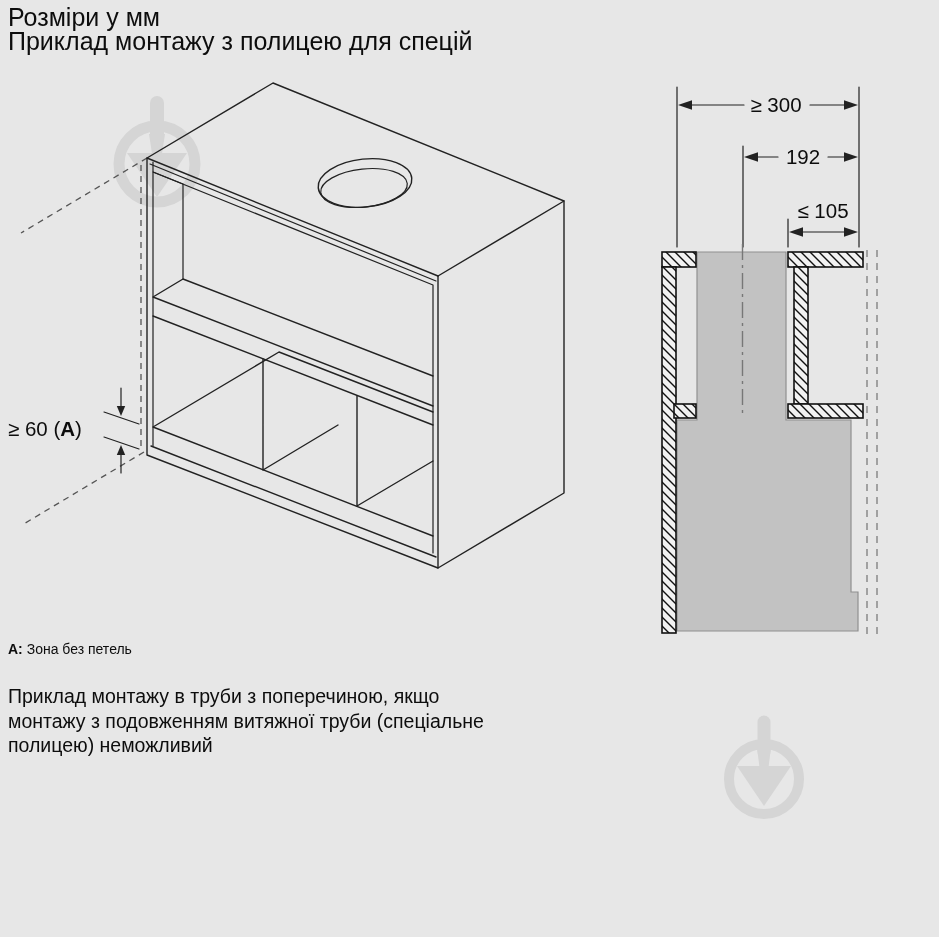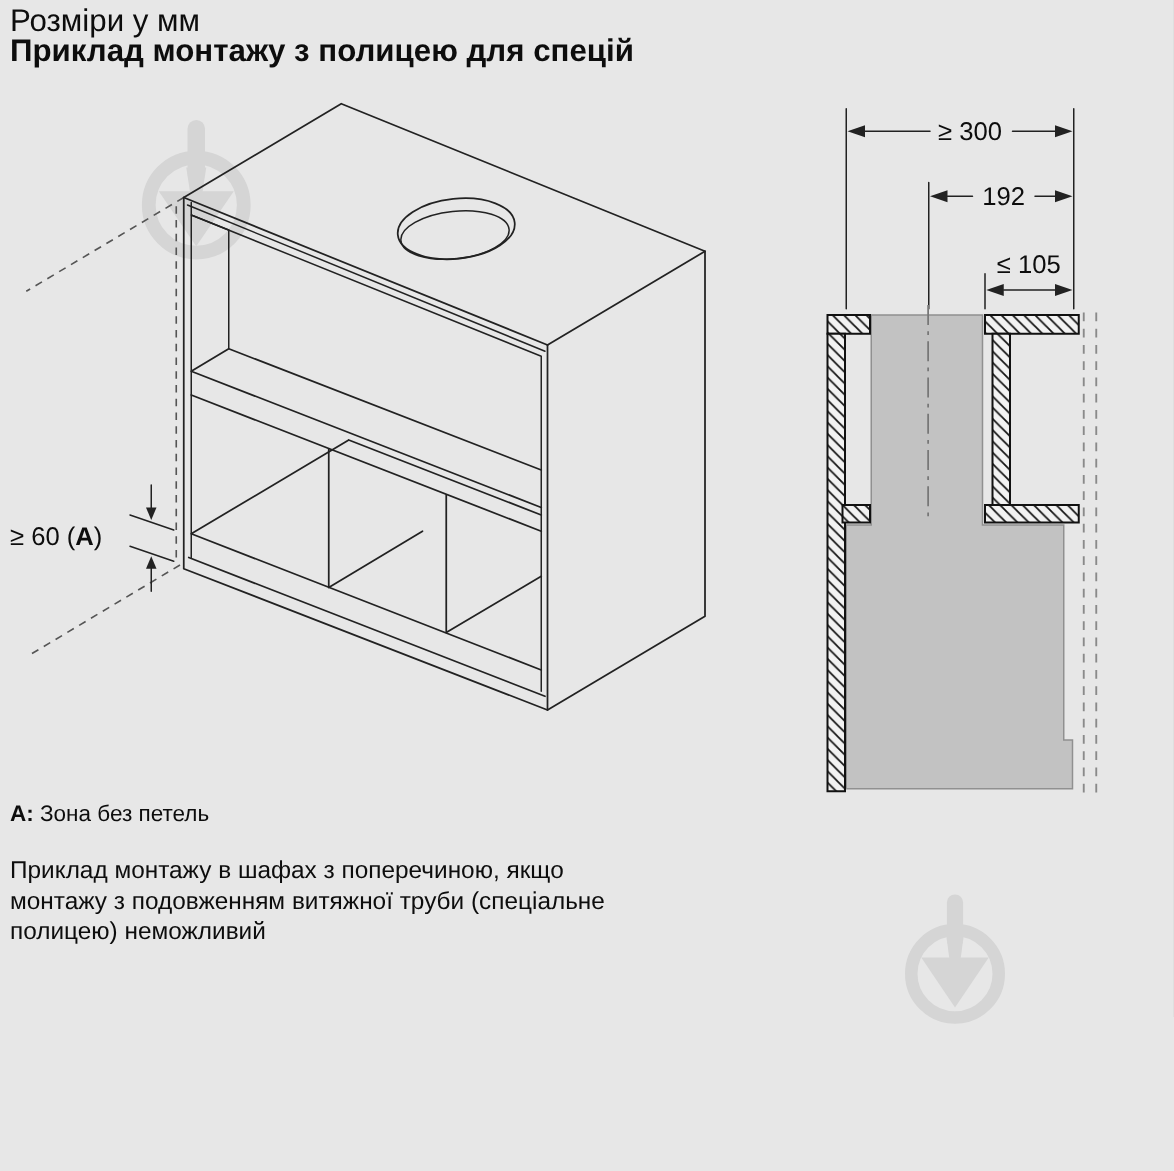--- a/index.html
+++ b/index.html
@@ -20,7 +20,7 @@
   }
   .abs{position:absolute;}
   .hdr{left:8px;top:5px;line-height:24px;font-size:25px;}
-  .hdr .t2{font-weight:bold;}
+  .hdr .t2{font-weight:normal;}
   .note-a{left:8px;top:641px;font-size:18px;}
   .para{left:8px;top:684px;font-size:19.5px;line-height:24.5px;}
   .b{font-weight:bold;}

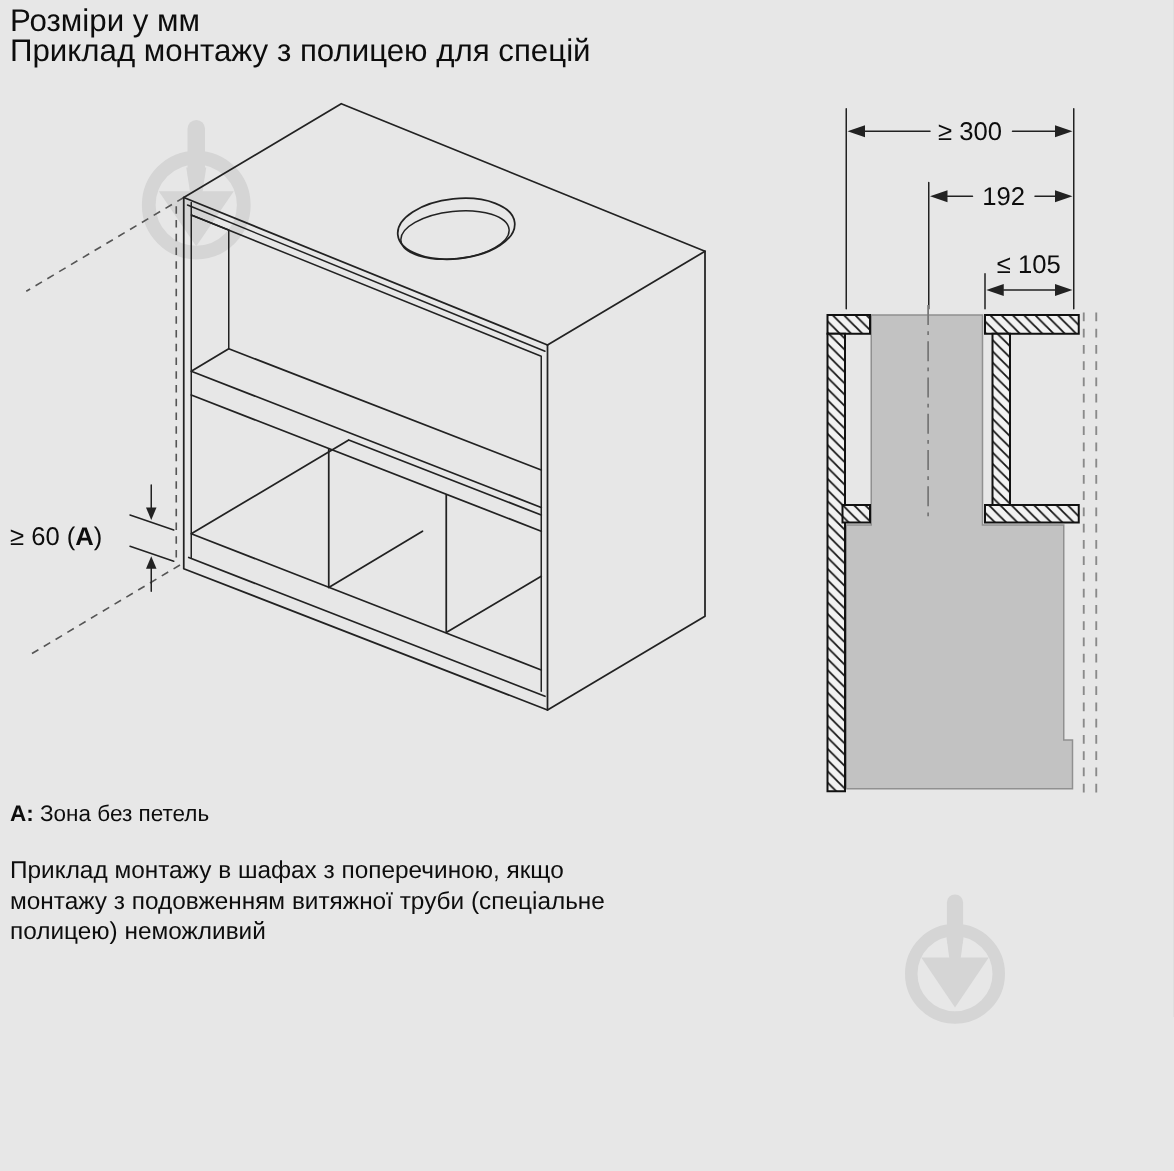--- a/index.html
+++ b/index.html
@@ -21,7 +21,7 @@
   .abs{position:absolute;}
   .hdr{left:8px;top:5px;line-height:24px;font-size:25px;}
   .hdr .t2{font-weight:normal;}
-  .note-a{left:8px;top:641px;font-size:18px;}
+  .note-a{left:8px;top:641px;font-size:14px;}
   .para{left:8px;top:684px;font-size:19.5px;line-height:24.5px;}
   .b{font-weight:bold;}
   svg .ln{stroke:var(--line);stroke-width:1.4;fill:none;stroke-linecap:round;stroke-linejoin:round;}

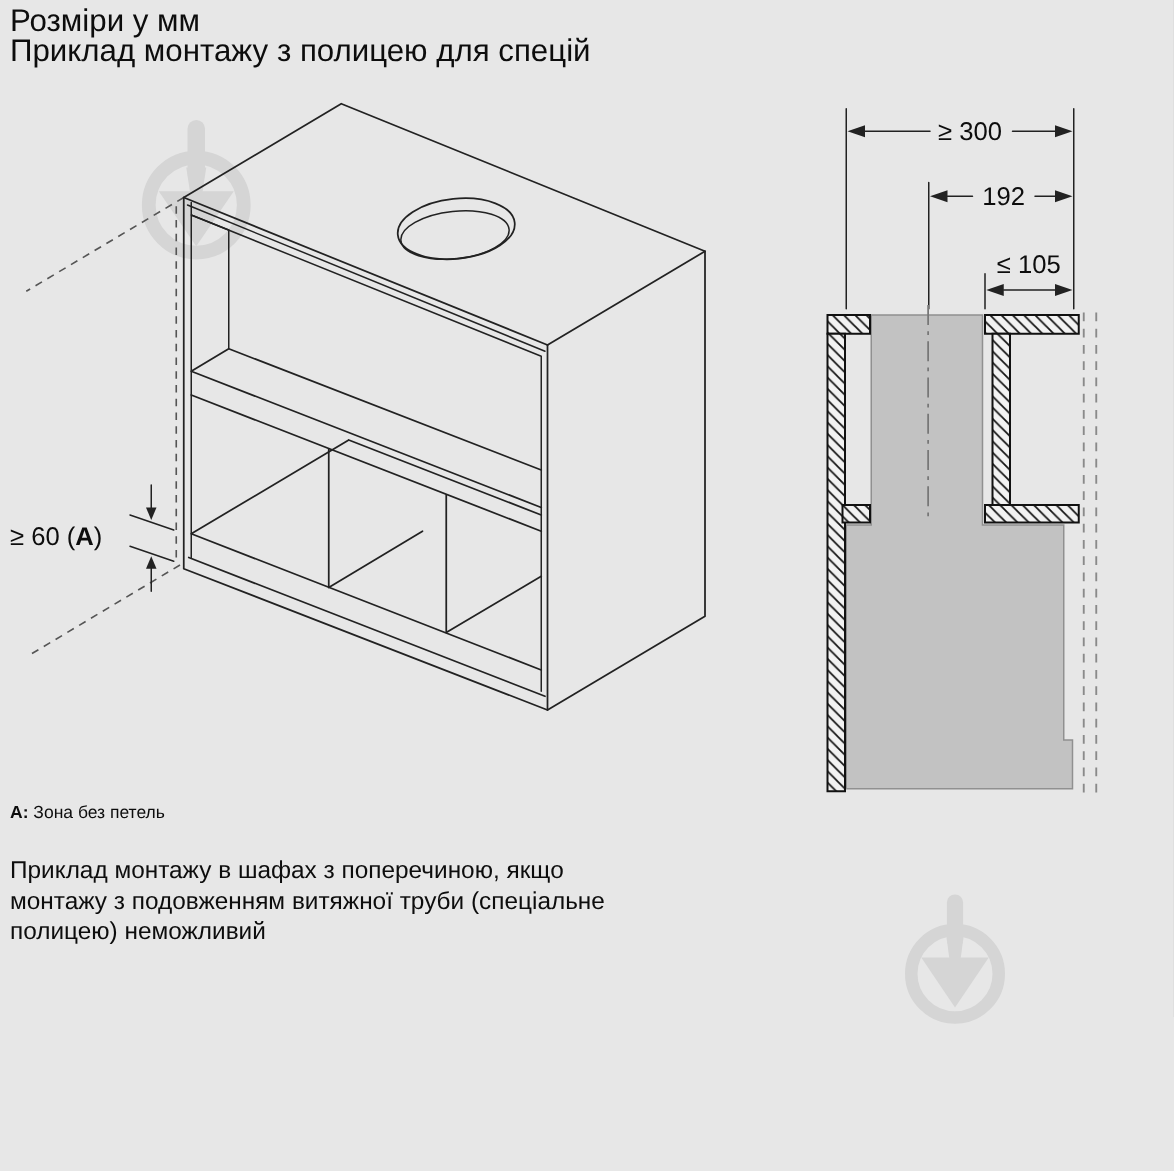--- a/index.html
+++ b/index.html
@@ -152,7 +152,7 @@
   </div>
 
   <div class="abs para">
-    <div>Приклад монтажу в шафах з поперечиною, якщо</div>
+    <div>Приклад монтажу в труби з поперечиною, якщо</div>
     <div>монтажу з подовженням витяжної труби (спеціальне</div>
     <div>полицею) неможливий</div>
   </div>

